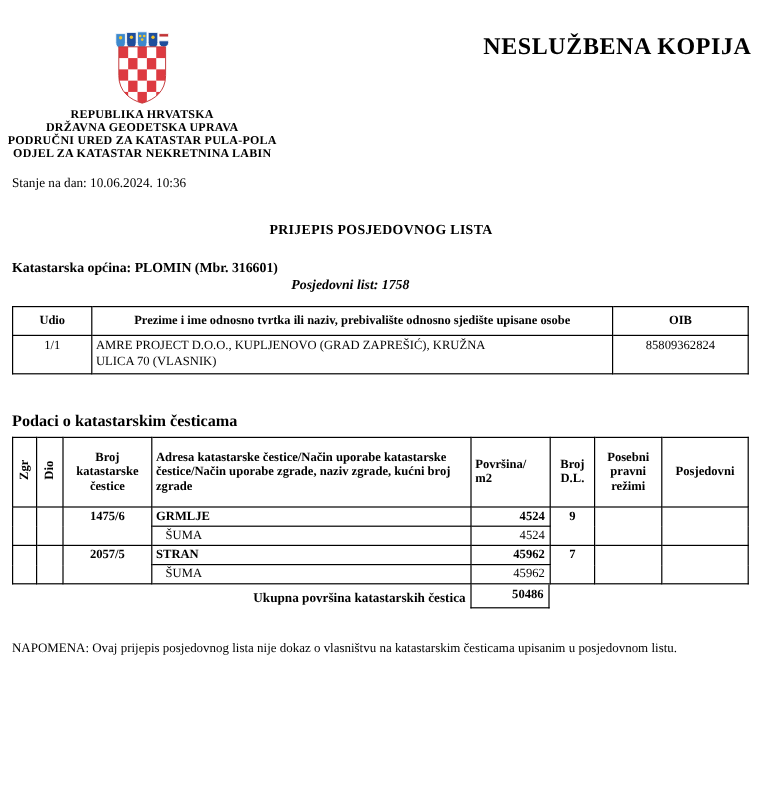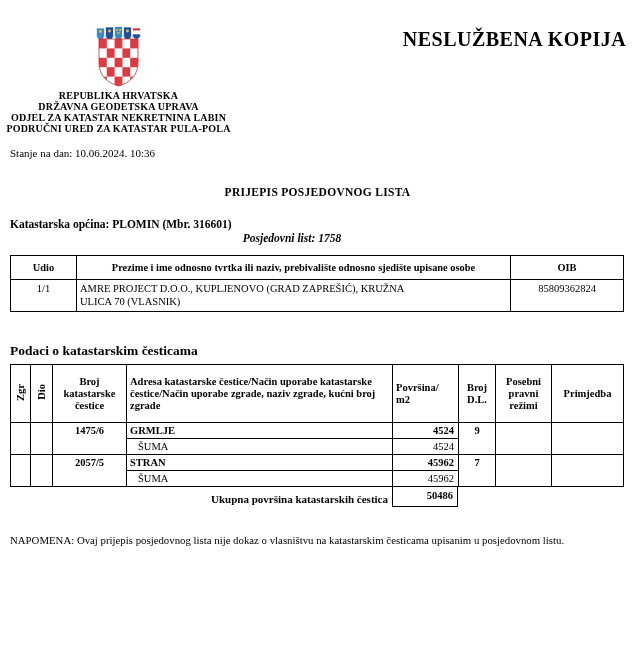--- a/index.html
+++ b/index.html
@@ -93,8 +93,8 @@
   <div class="org">
     <div>REPUBLIKA HRVATSKA</div>
     <div>DRŽAVNA GEODETSKA UPRAVA</div>
+    <div>PODRUČNI URED ZA KATASTAR PULA-POLA</div>
     <div>ODJEL ZA KATASTAR NEKRETNINA LABIN</div>
-    <div>PODRUČNI URED ZA KATASTAR PULA-POLA</div>
   </div>
 
   <div class="status-line">Stanje na dan: 10.06.2024. 10:36</div>

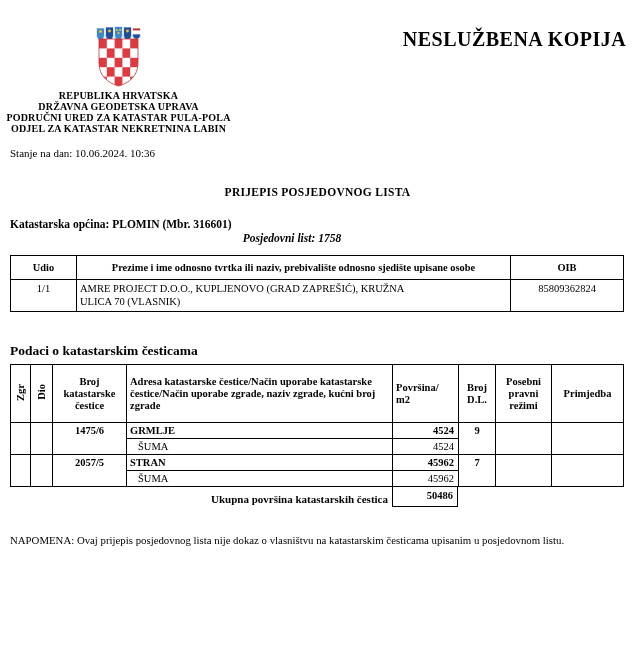--- a/index.html
+++ b/index.html
@@ -151,7 +151,7 @@
           <th class="left">Površina/ m2</th>
           <th>Broj D.L.</th>
           <th>Posebni pravni režimi</th>
-          <th>Primjedba</th>
+          <th>Posjedovni</th>
         </tr>
       </thead>
       <tbody>

